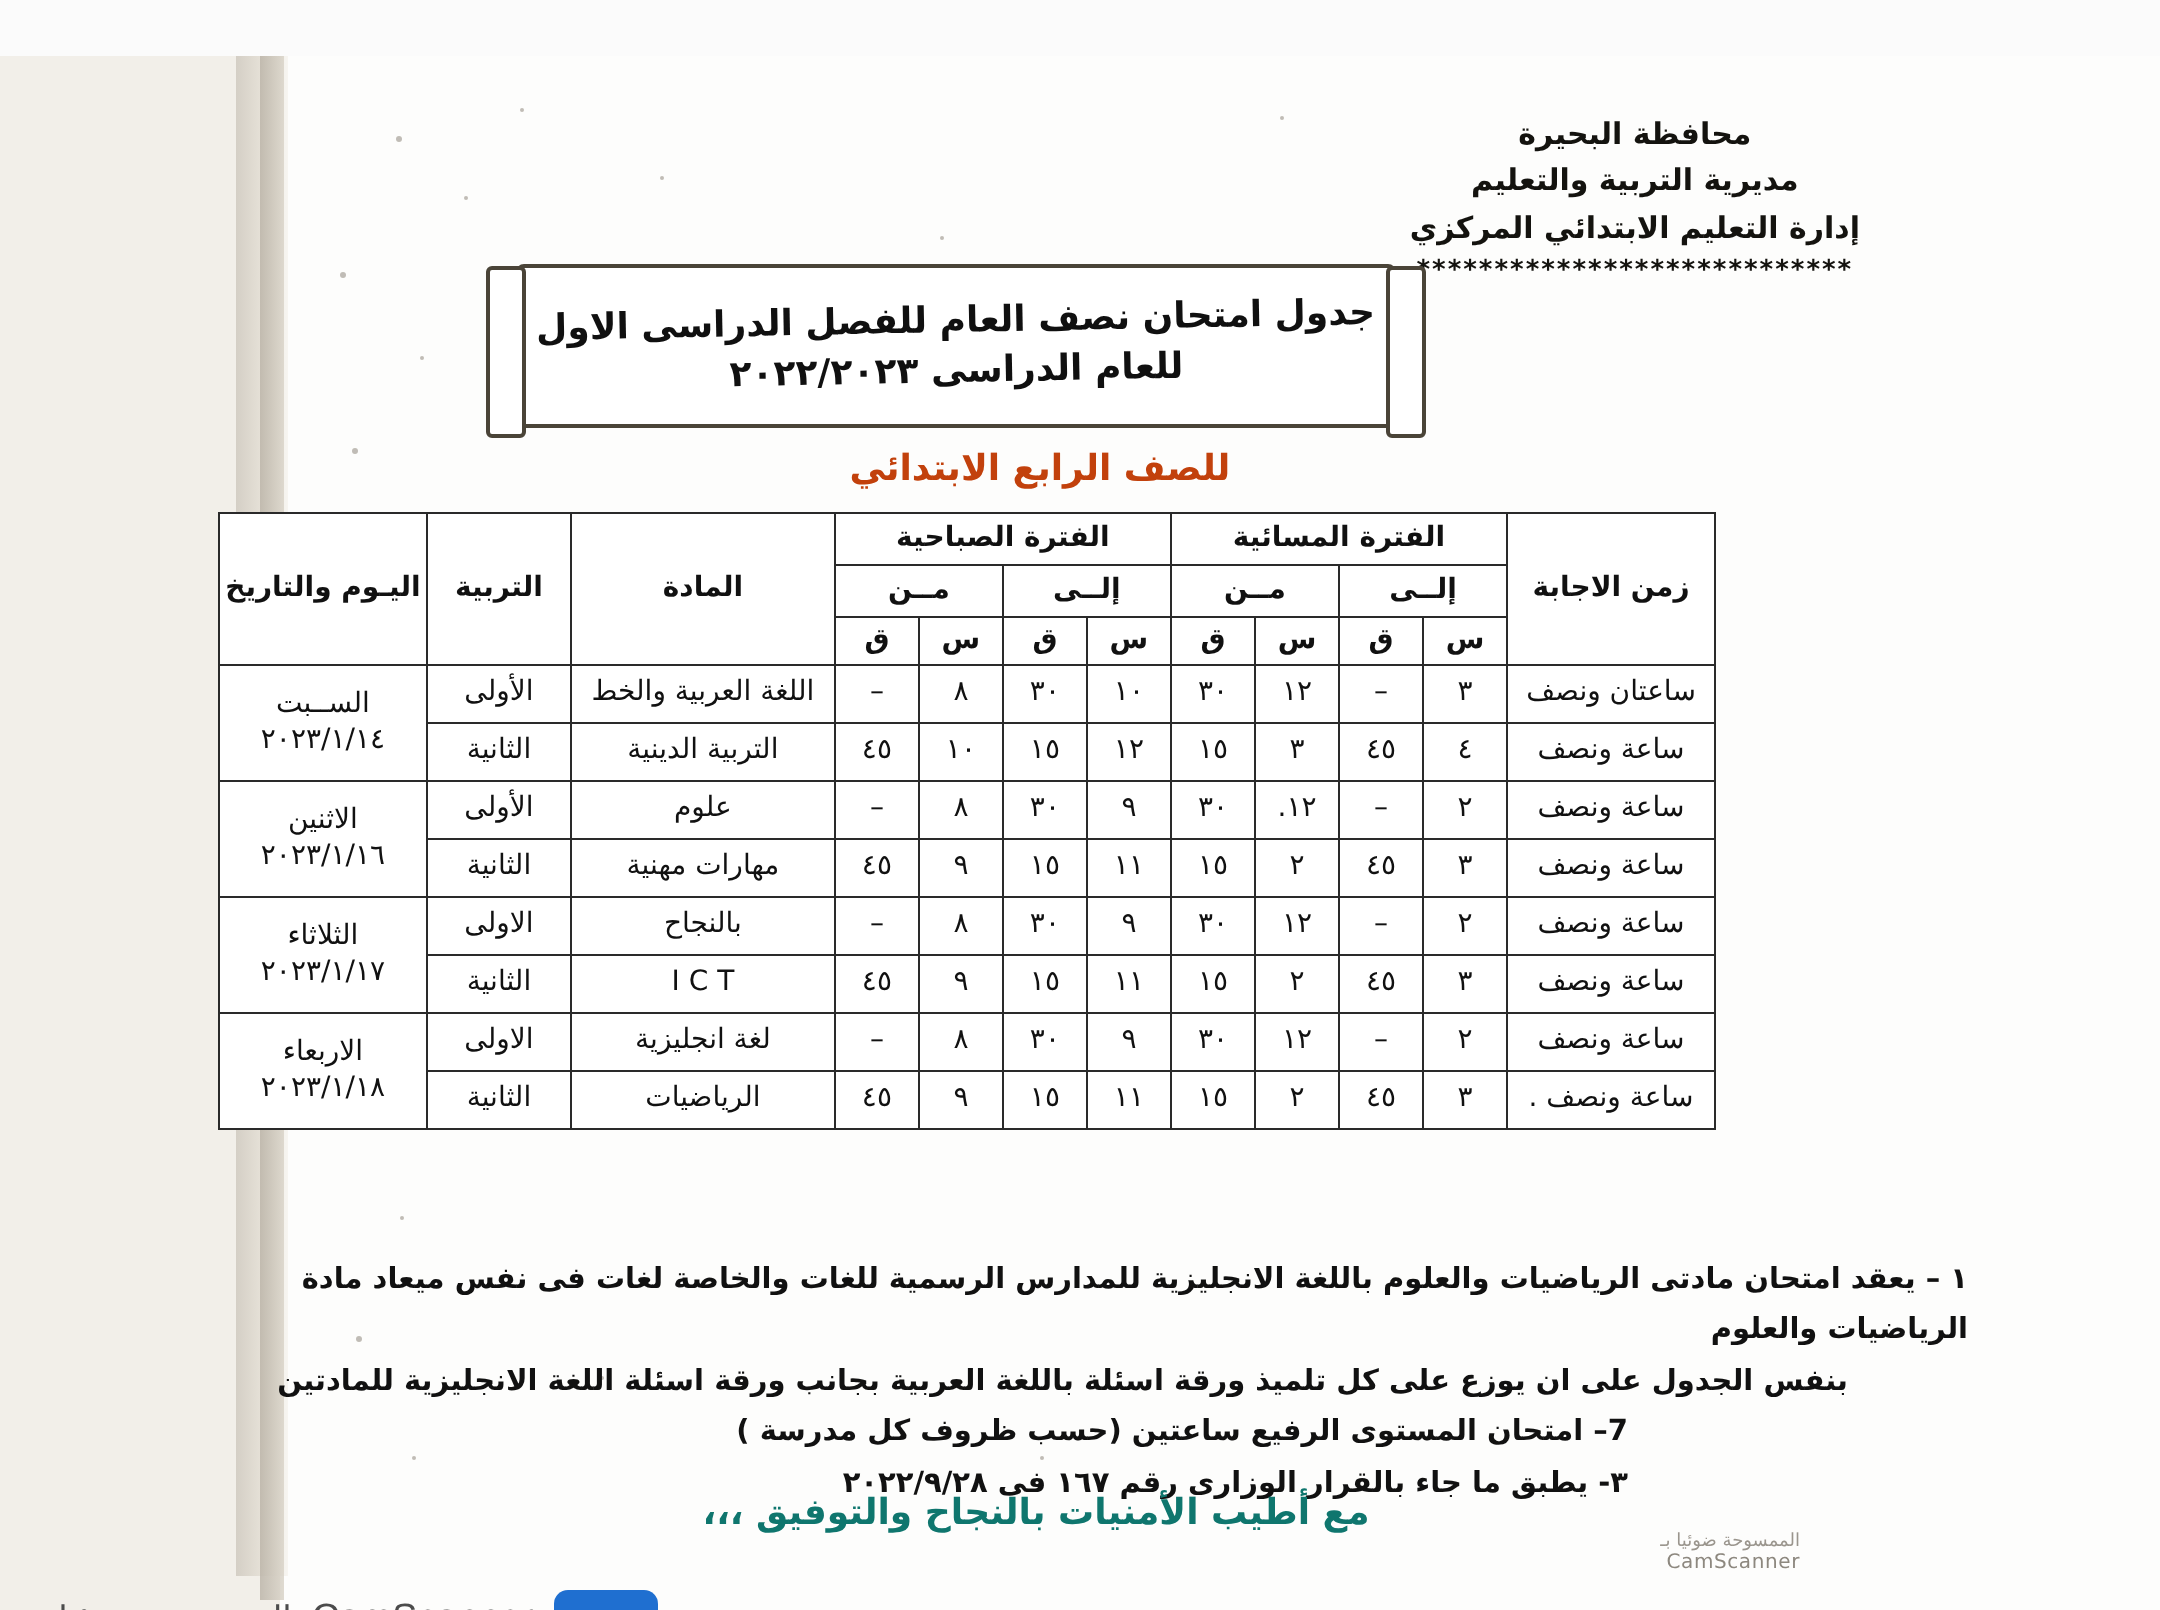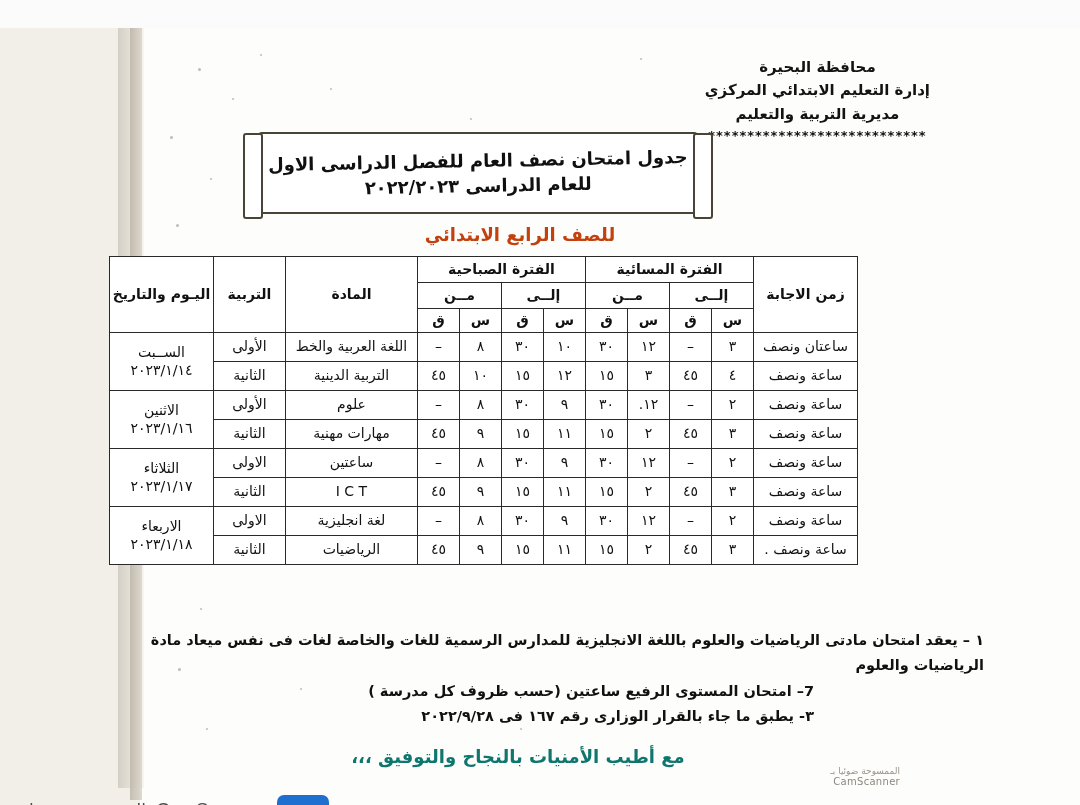--- a/index.html
+++ b/index.html
@@ -237,8 +237,8 @@
 
   <div class="doc-header">
     <div>محافظة البحيرة</div>
+    <div>مديرية التربية والتعليم</div>
     <div>إدارة التعليم الابتدائي المركزي</div>
-    <div>مديرية التربية والتعليم</div>
     <div class="stars">****************************</div>
   </div>
 

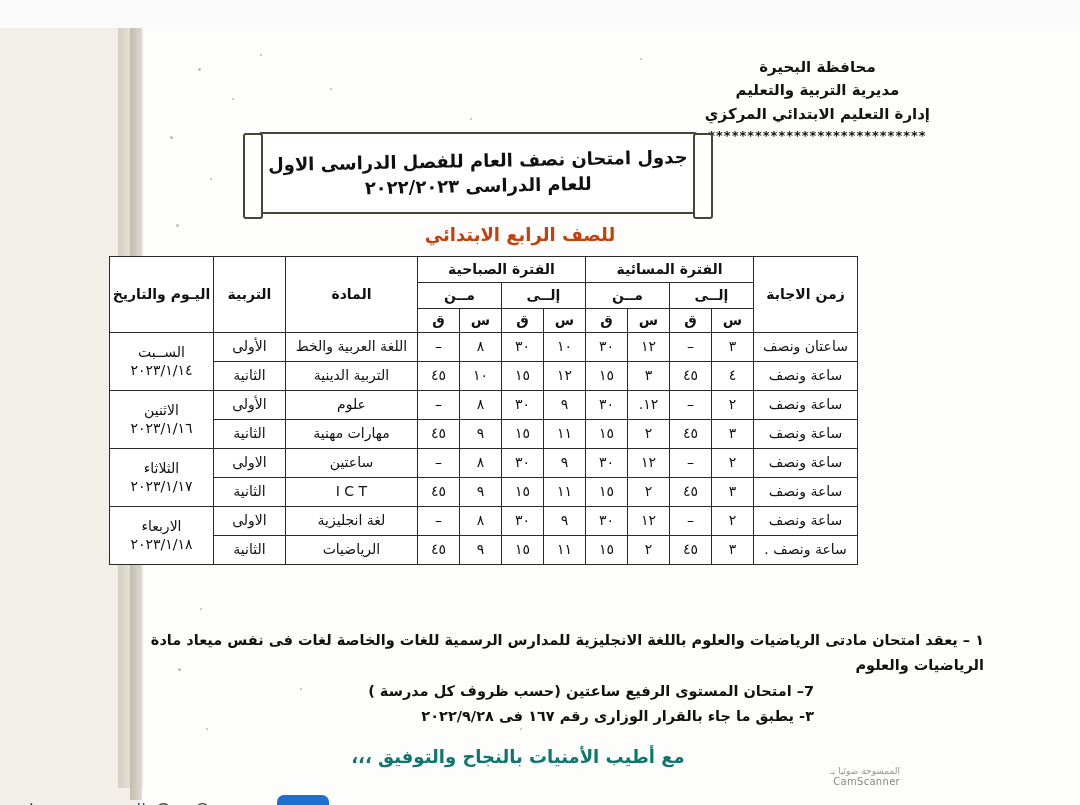--- a/index.html
+++ b/index.html
@@ -366,7 +366,7 @@
         <td class="cell">٣٠</td>
         <td class="cell">٨</td>
         <td class="cell">–</td>
-        <td class="cell subject">ساعتين</td>
+        <td class="cell subject">بالنجاح</td>
         <td class="cell">الاولى</td>
         <td class="cell day" rowspan="2">
           <div>الثلاثاء</div>

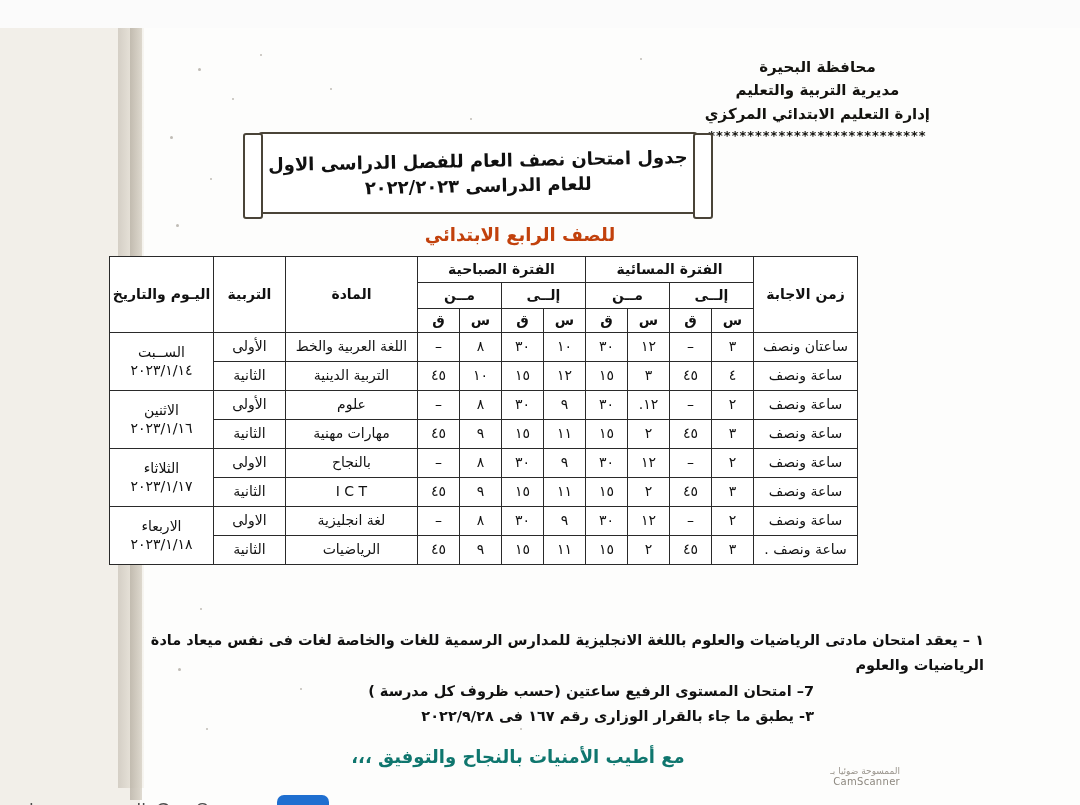--- a/index.html
+++ b/index.html
@@ -422,6 +422,7 @@
 
   <div class="notes">
     <div>١ – يعقد امتحان مادتى الرياضيات والعلوم باللغة الانجليزية للمدارس الرسمية للغات والخاصة لغات فى نفس ميعاد مادة الرياضيات والعلوم</div>
+    <div class="sub">بنفس الجدول على ان يوزع على كل تلميذ ورقة اسئلة باللغة العربية بجانب ورقة اسئلة اللغة الانجليزية للمادتين</div>
     <div class="n2">7– امتحان المستوى الرفيع  ساعتين (حسب ظروف كل مدرسة )</div>
     <div class="n3">٣- يطبق ما جاء بالقرار الوزارى رقم ١٦٧ فى ٢٠٢٢/٩/٢٨</div>
   </div>

